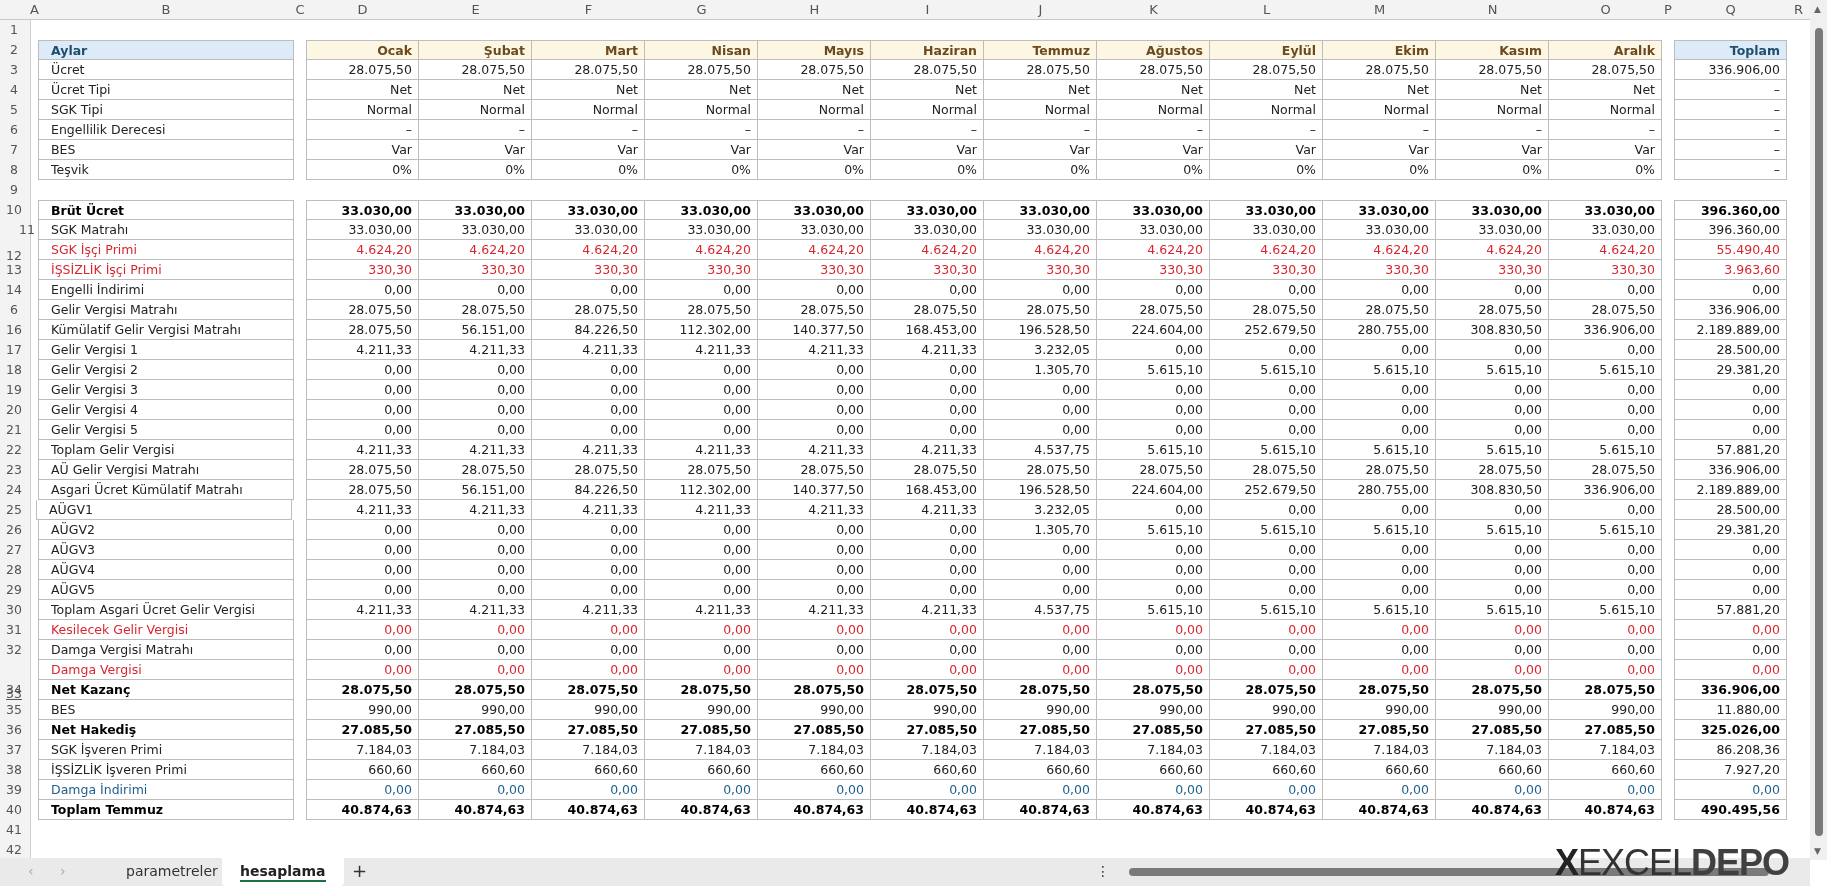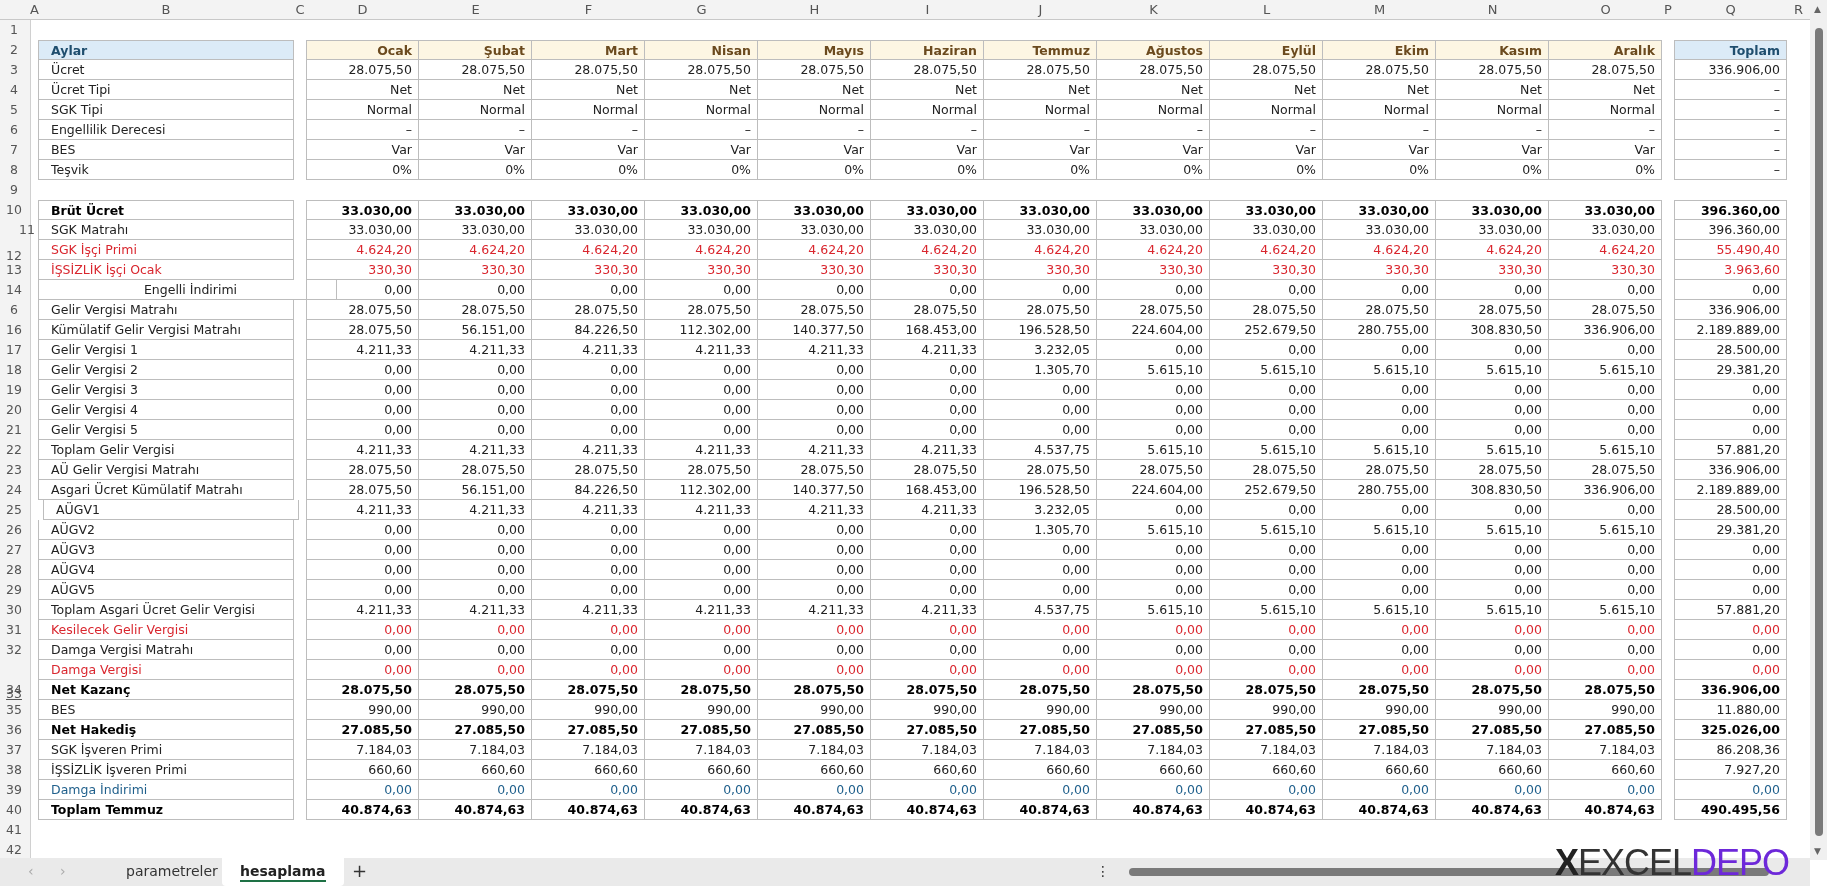--- a/index.html
+++ b/index.html
@@ -236,7 +236,7 @@
     <div class="cell val red" style="left: 1436px; top: 240px; width: 113px;">4.624,20</div>
     <div class="cell val red" style="left: 1549px; top: 240px; width: 113px;">4.624,20</div>
     <div class="cell val first red" style="left: 1674px; top: 240px; width: 113px;">55.490,40</div>
-    <div class="cell lab red" style="left: 38px; top: 260px; width: 256px;">İŞSİZLİK İşçi Ocak</div>
+    <div class="cell lab red" style="left: 38px; top: 260px; width: 256px;">İŞSİZLİK İşçi Primi</div>
     <div class="cell val red first" style="left: 306px; top: 260px; width: 113px;">330,30</div>
     <div class="cell val red" style="left: 419px; top: 260px; width: 113px;">330,30</div>
     <div class="cell val red" style="left: 532px; top: 260px; width: 113px;">330,30</div>

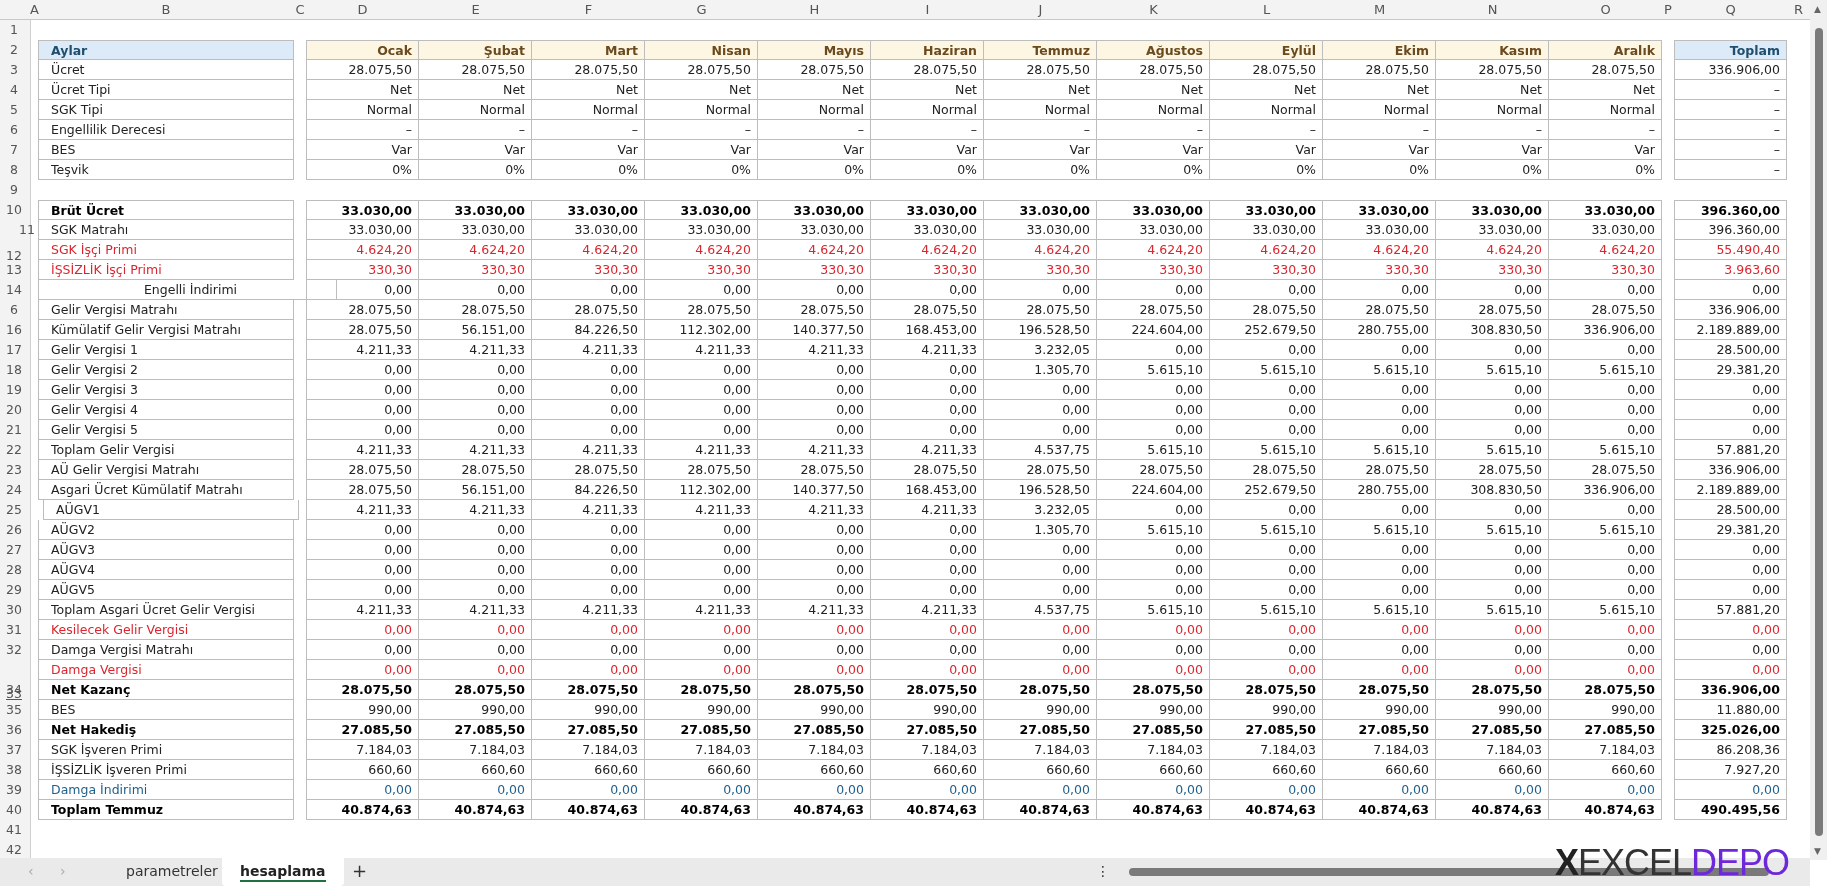--- a/index.html
+++ b/index.html
@@ -250,7 +250,7 @@
     <div class="cell val red" style="left: 1436px; top: 260px; width: 113px;">330,30</div>
     <div class="cell val red" style="left: 1549px; top: 260px; width: 113px;">330,30</div>
     <div class="cell val first red" style="left: 1674px; top: 260px; width: 113px;">3.963,60</div>
-    <div class="cell lab" style="left: 38px; top: 280px; width: 299px; text-align: center;">Engelli İndirimi</div>
+    <div class="cell lab" style="left: 38px; top: 280px; width: 256px;">Engelli İndirimi</div>
     <div class="cell val first" style="left: 306px; top: 280px; width: 113px;">0,00</div>
     <div class="cell val" style="left: 419px; top: 280px; width: 113px;">0,00</div>
     <div class="cell val" style="left: 532px; top: 280px; width: 113px;">0,00</div>

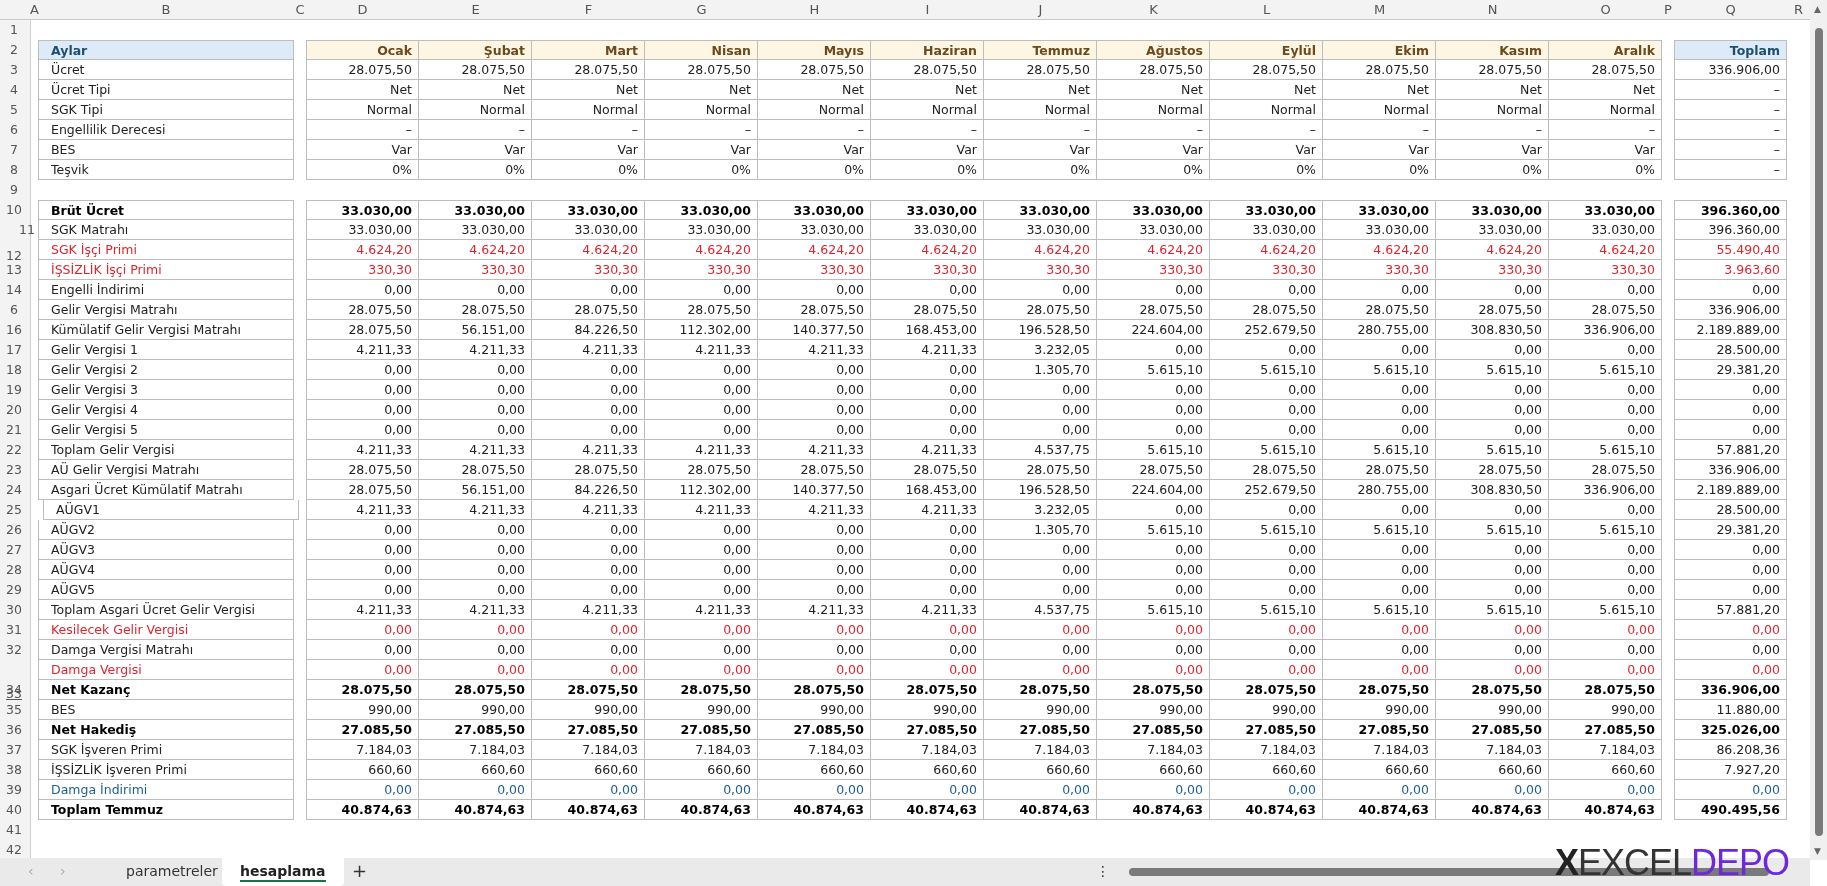--- a/index.html
+++ b/index.html
@@ -404,7 +404,7 @@
     <div class="cell val" style="left: 1436px; top: 480px; width: 113px;">308.830,50</div>
     <div class="cell val" style="left: 1549px; top: 480px; width: 113px;">336.906,00</div>
     <div class="cell val first" style="left: 1674px; top: 480px; width: 113px;">2.189.889,00</div>
-    <div class="cell lab" style="left: 43px; top: 500px; width: 256px;">AÜGV1</div>
+    <div class="cell lab" style="left: 36px; top: 500px; width: 256px;">AÜGV1</div>
     <div class="cell val first" style="left: 306px; top: 500px; width: 113px;">4.211,33</div>
     <div class="cell val" style="left: 419px; top: 500px; width: 113px;">4.211,33</div>
     <div class="cell val" style="left: 532px; top: 500px; width: 113px;">4.211,33</div>

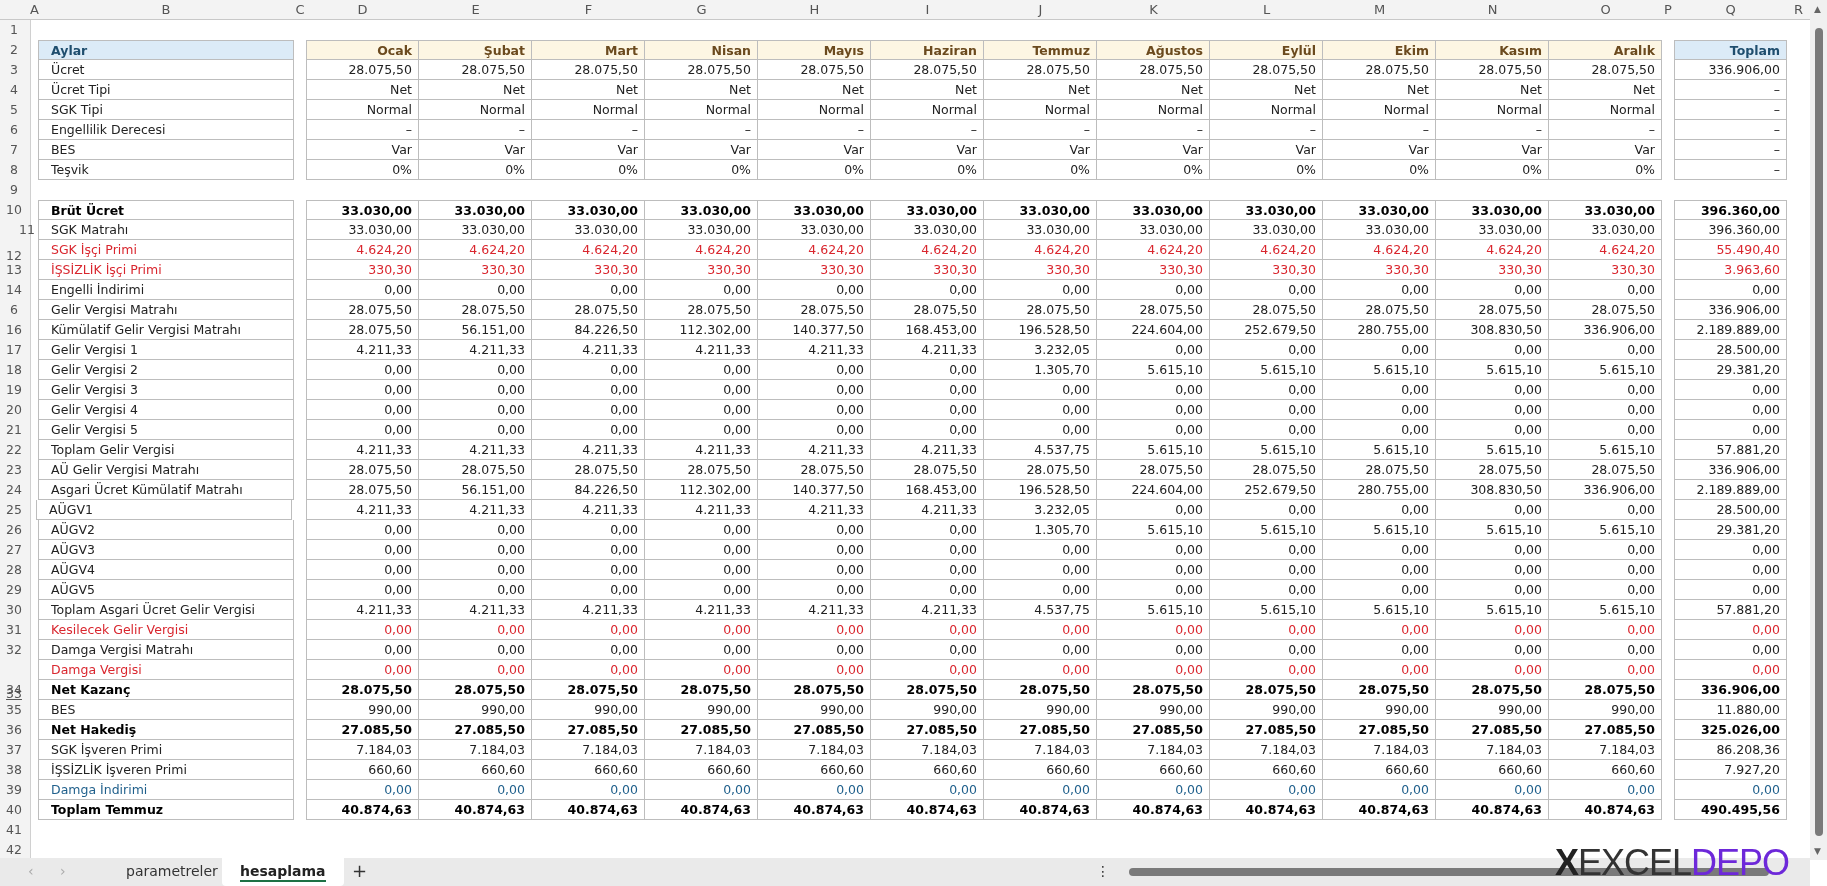--- a/index.html
+++ b/index.html
@@ -649,7 +649,7 @@
 </div>
 
 <div class="logo">
-  <span style="color:#222;font-weight:bold;">X</span><span style="color:#333;font-weight:300;">EXCEL</span><span style="color:#6d28d9;font-weight:normal;">DEPO</span>
+  <span style="color:#222;font-weight:bold;">X</span><span style="color:#333;font-weight:300;">EXCEL</span><span style="color:#404040;font-weight:bold;">DEPO</span>
 </div>
 
 </body></html>

